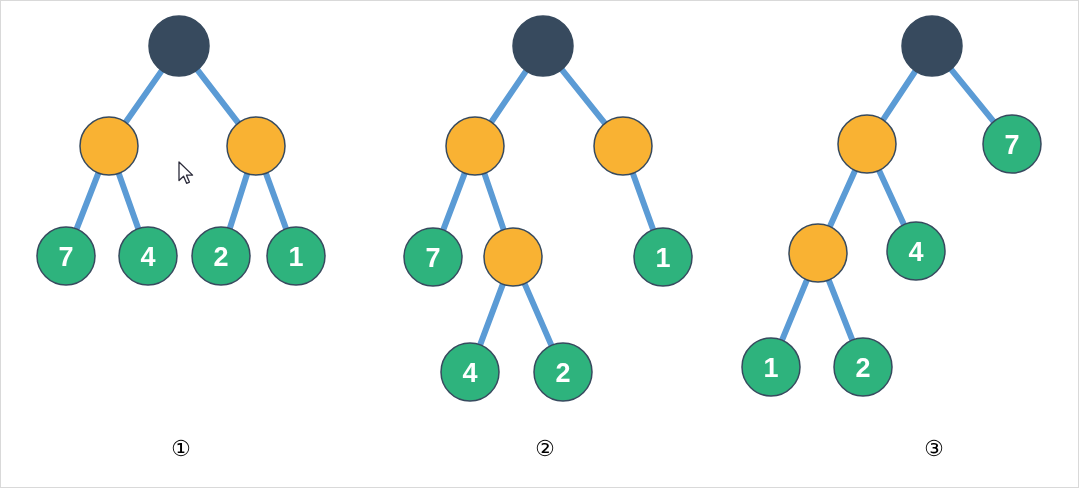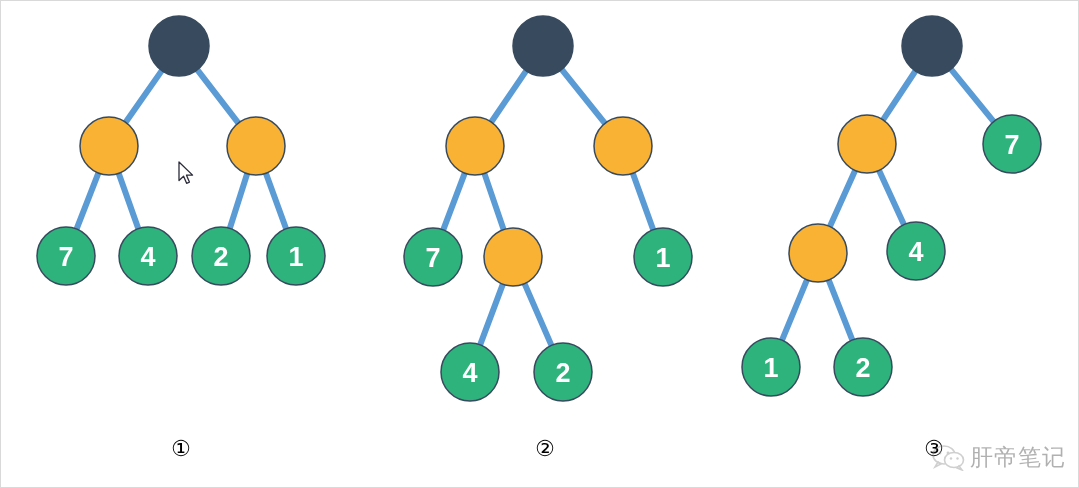--- a/index.html
+++ b/index.html
@@ -181,19 +181,6 @@
       <div class="caption-label" style="left: 923px; top: 437px; color: rgb(0, 0, 0);">③</div>
     </div>
 
-  <div id="watermark">
-    <svg width="34" height="26" viewBox="0 0 34 26">
-      <ellipse cx="12" cy="10" rx="11" ry="9" fill="none" stroke="#8a8a8a" stroke-width="1.6"></ellipse>
-      <path d="M6 17 L3 22 L9 19 Z" fill="none" stroke="#8a8a8a" stroke-width="1.6"></path>
-      <circle cx="8" cy="8" r="1.4" fill="#8a8a8a"></circle>
-      <circle cx="16" cy="8" r="1.4" fill="#8a8a8a"></circle>
-      <ellipse cx="22" cy="15" rx="9.5" ry="7.5" fill="#ffffff" stroke="#8a8a8a" stroke-width="1.6"></ellipse>
-      <path d="M27 21 L30 25 L25 23 Z" fill="#ffffff" stroke="#8a8a8a" stroke-width="1.6"></path>
-      <circle cx="19" cy="13.5" r="1.2" fill="#8a8a8a"></circle>
-      <circle cx="25.5" cy="13.5" r="1.2" fill="#8a8a8a"></circle>
-    </svg>
-    <span id="watermark-text">肝帝笔记</span>
-  </div>
 
   <svg id="cursor-pointer" width="20" height="26" viewBox="0 0 20 26" style="left: 177px; top: 160px;">
     <path d="M1 1 L1 19.5 L5.6 15.2 L8.6 22.3 L11.4 21.1 L8.5 14.2 L14.6 14.1 Z" fill="#ffffff" stroke="#2b2b3a" stroke-width="1.3" stroke-linejoin="round"></path>

